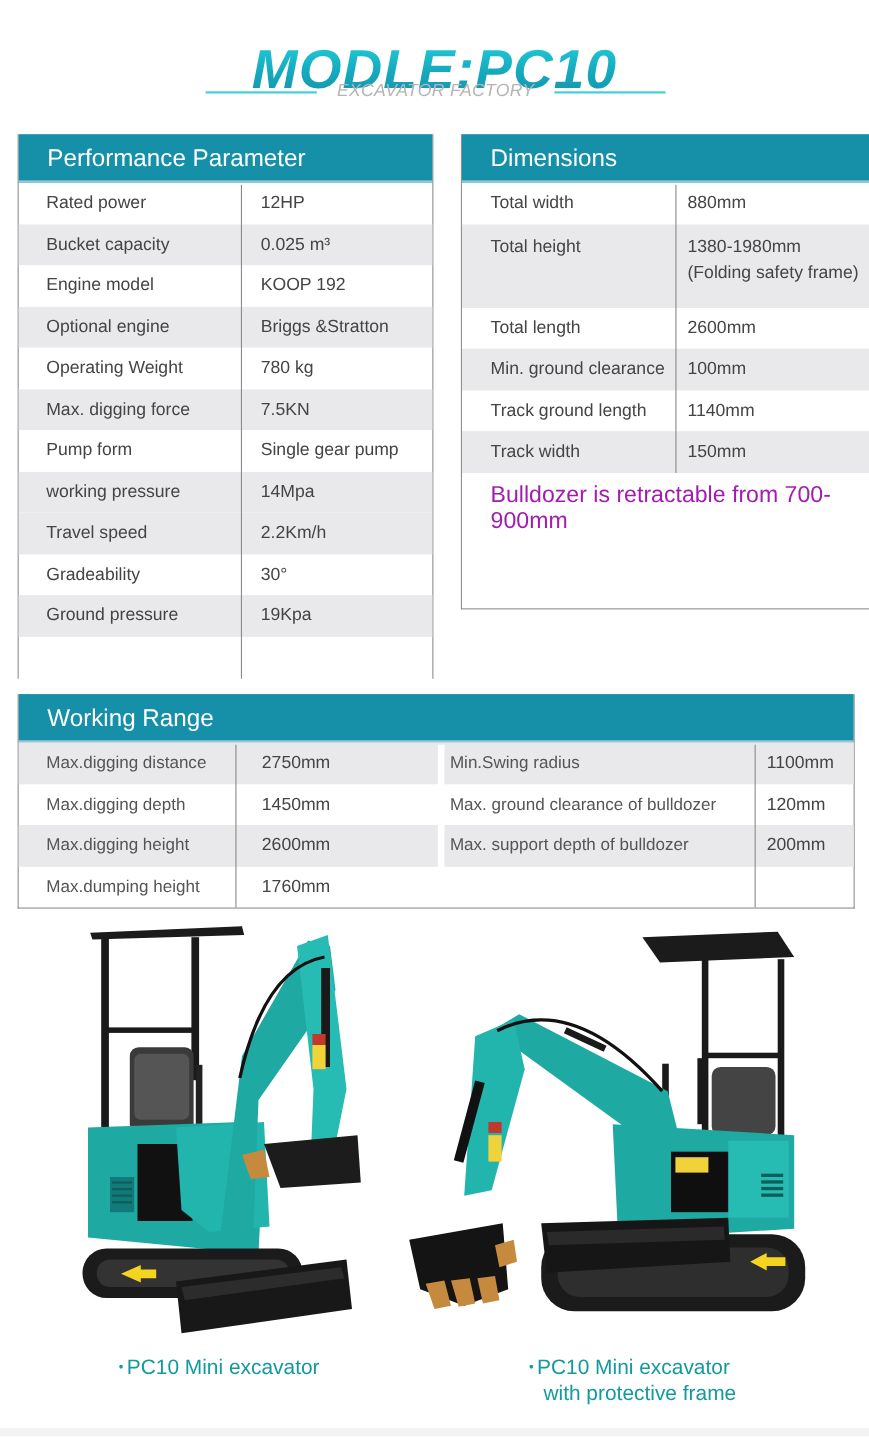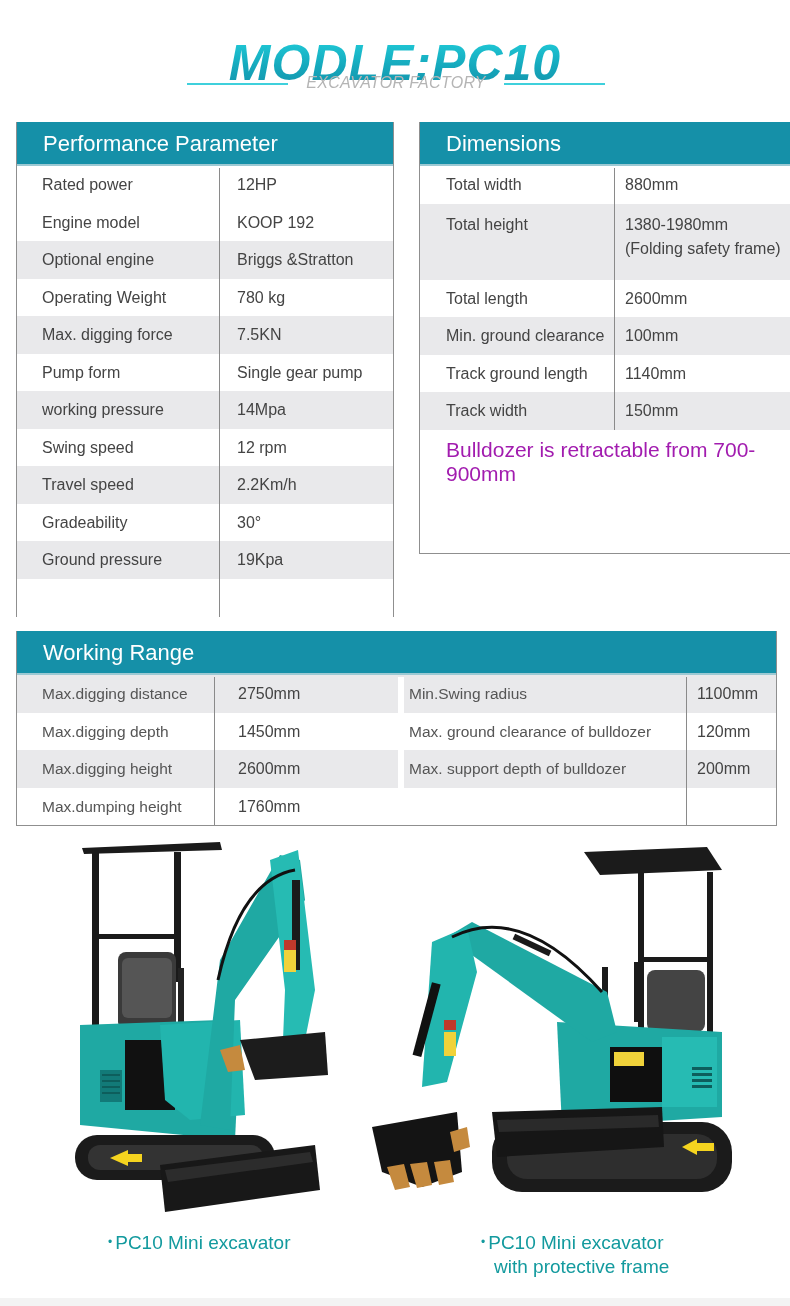--- a/index.html
+++ b/index.html
@@ -88,6 +88,10 @@
       <span class="cell c1">Rated power</span>
       <span class="cell c2">12HP</span>
     </div>
+  <div class="row shade">
+      <span class="cell c1">Bucket capacity</span>
+      <span class="cell c2">0.025 m³</span>
+    </div>
   <div class="row">
       <span class="cell c1">Engine model</span>
       <span class="cell c2">KOOP 192</span>

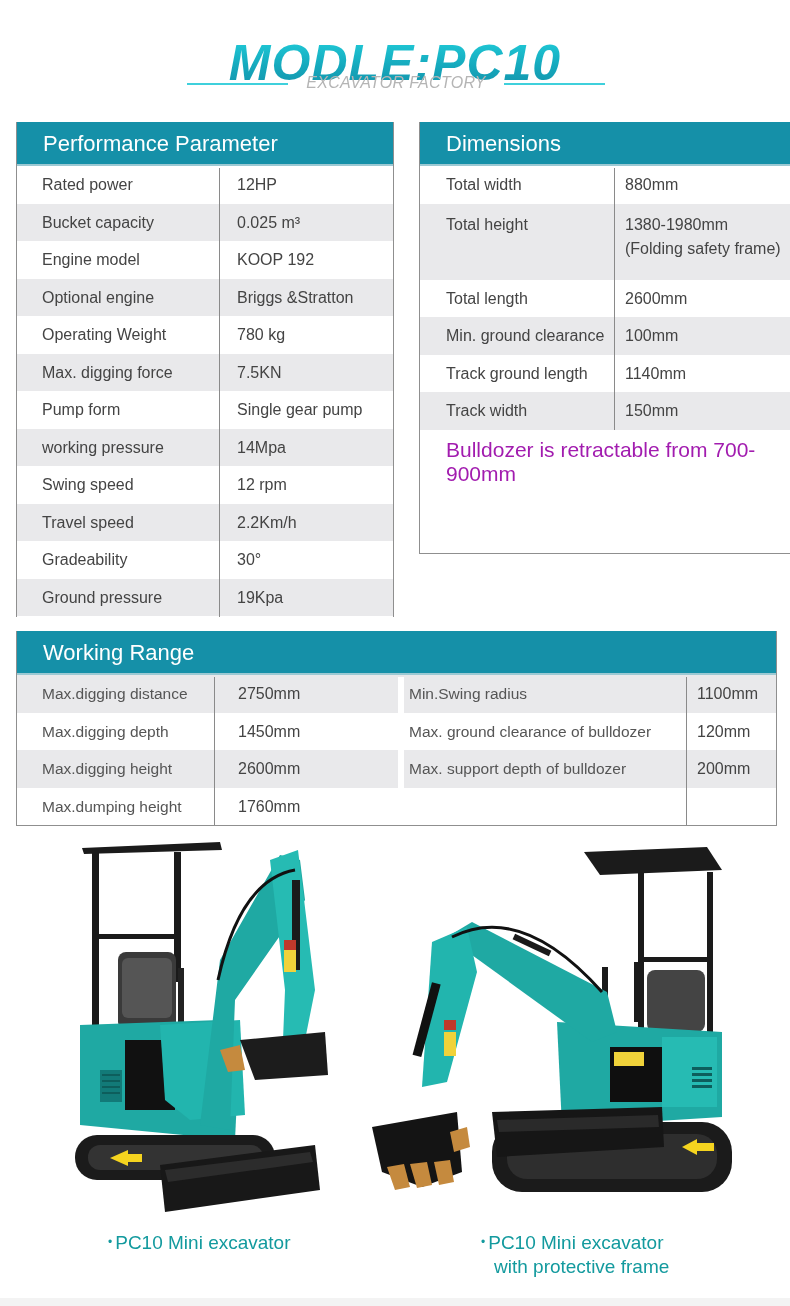--- a/index.html
+++ b/index.html
@@ -116,10 +116,6 @@
       <span class="cell c1">working pressure</span>
       <span class="cell c2">14Mpa</span>
     </div>
-  <div class="row">
-      <span class="cell c1">Swing speed</span>
-      <span class="cell c2">12 rpm</span>
-    </div>
   <div class="row shade">
       <span class="cell c1">Travel speed</span>
       <span class="cell c2">2.2Km/h</span>

